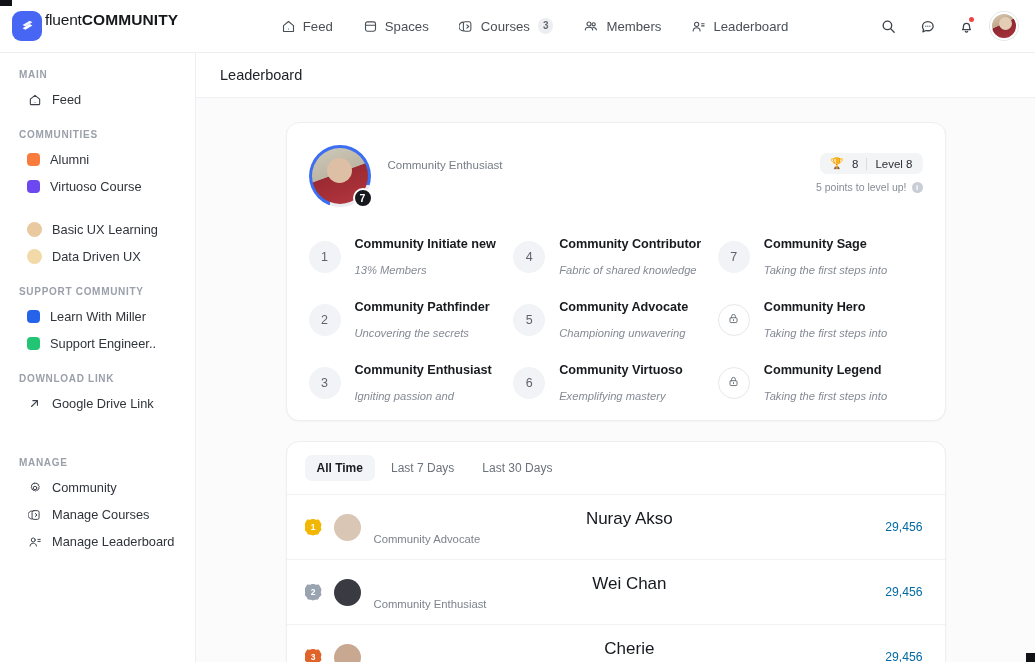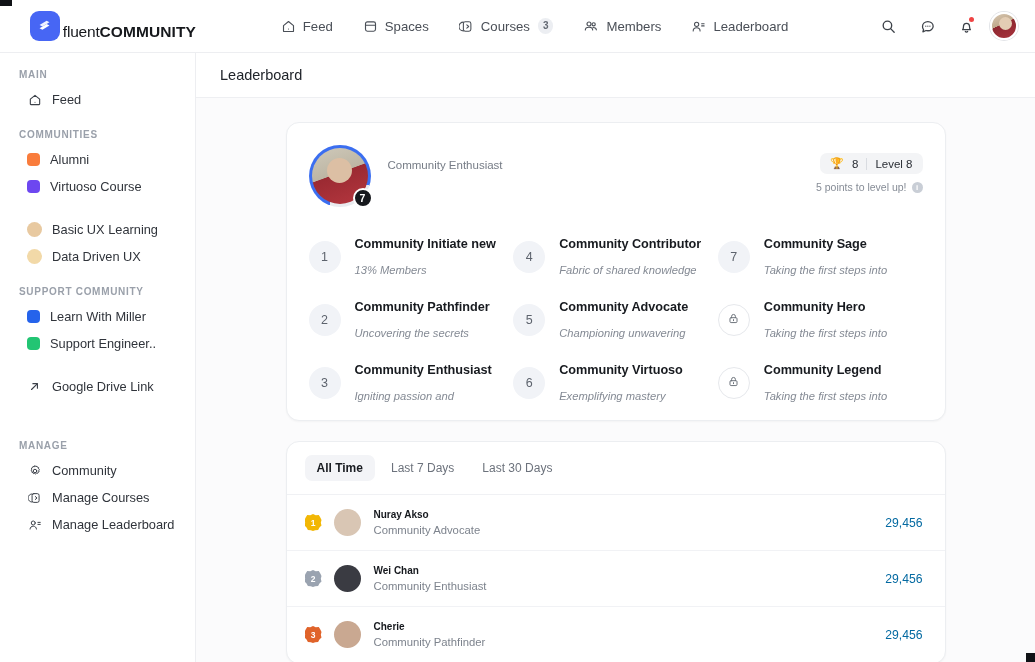--- a/index.html
+++ b/index.html
@@ -21,7 +21,7 @@
     position: relative;
     z-index: 5;
   }
-  .brand { display: flex; align-items: flex-end; gap: 3px; padding-left: 30px; width: 196px; }
+  .brand { display: flex; align-items: flex-start; gap: 3px; padding-left: 12px; width: 196px; }
   .brand-mark {
     width: 30px; height: 30px; border-radius: 9px;
     background: #4766f4;

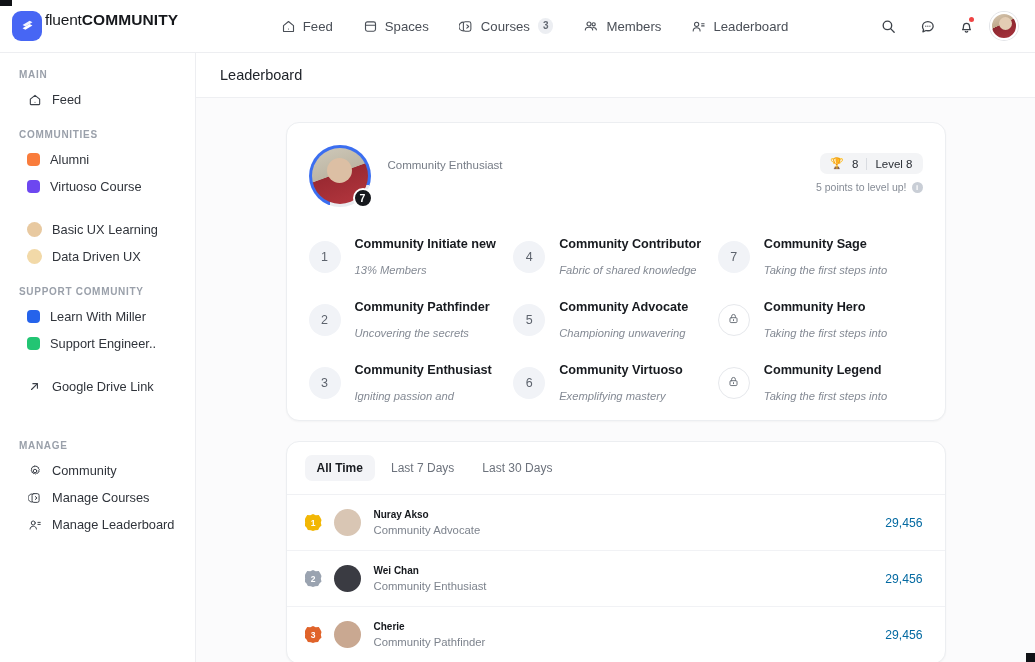--- a/index.html
+++ b/index.html
@@ -379,6 +379,7 @@
     </div>
 
     <div class="side-group">
+      <div class="side-head">DOWNLOAD LINK</div>
       <div class="side-item">
         <span class="side-ico">
           <svg width="13" height="13" viewBox="0 0 24 24" fill="none" stroke="#3c4149" stroke-width="2.1" stroke-linecap="round" stroke-linejoin="round">

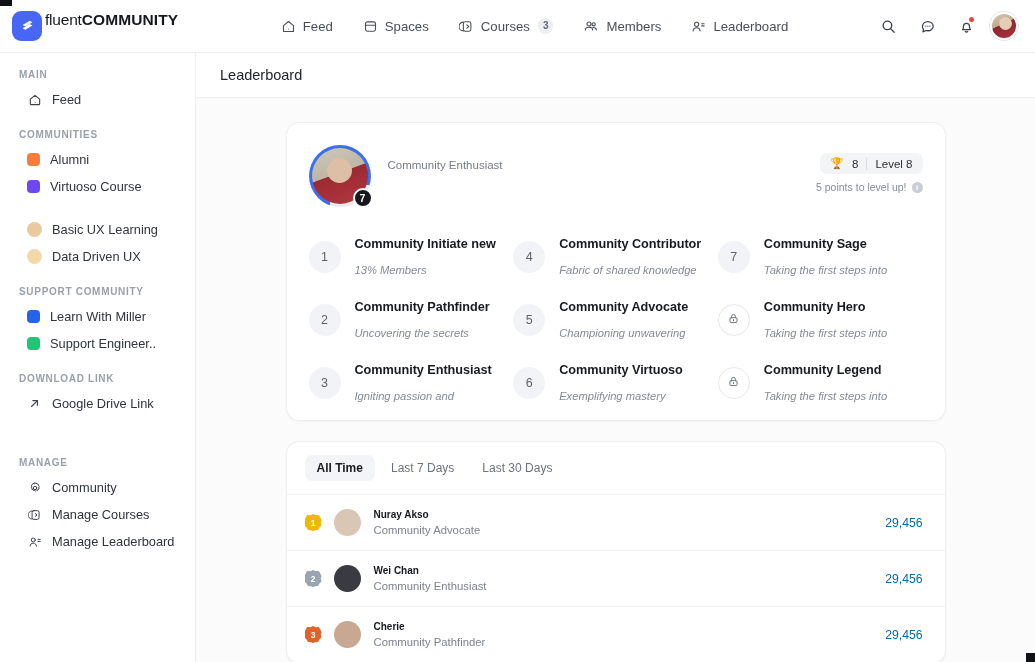--- a/index.html
+++ b/index.html
@@ -216,7 +216,7 @@
     margin-left: 12px; overflow: hidden; position: relative;
   }
   .lb-info { margin-left: 13px; flex: 1; }
-  .lb-name { font-size: 10px; font-weight: 700; color: #15181d; }
+  .lb-name { font-size: 17px; font-weight: 400; color: #15181d; text-align: center; }
   .lb-role { font-size: 11.3px; color: #7d838d; margin-top: 4px; }
   .lb-points { font-size: 12.2px; color: #0369a1; }
 

